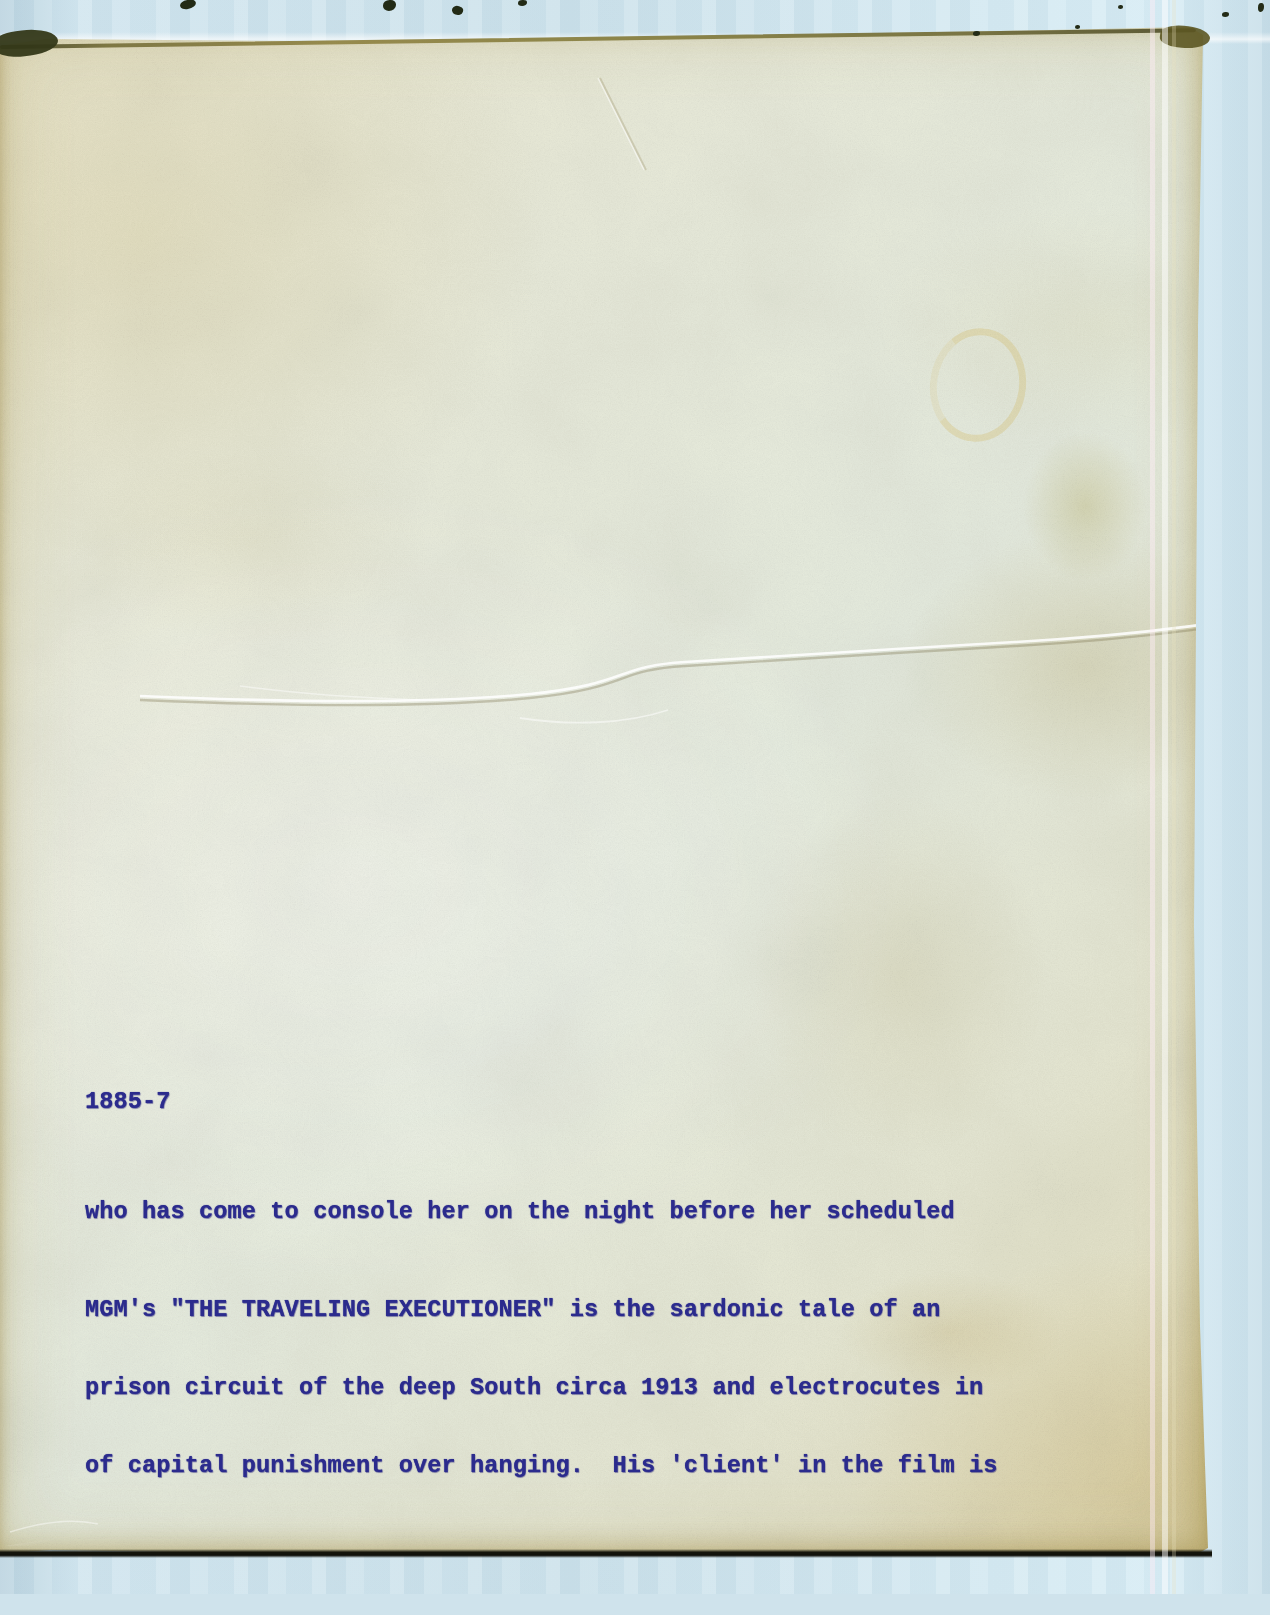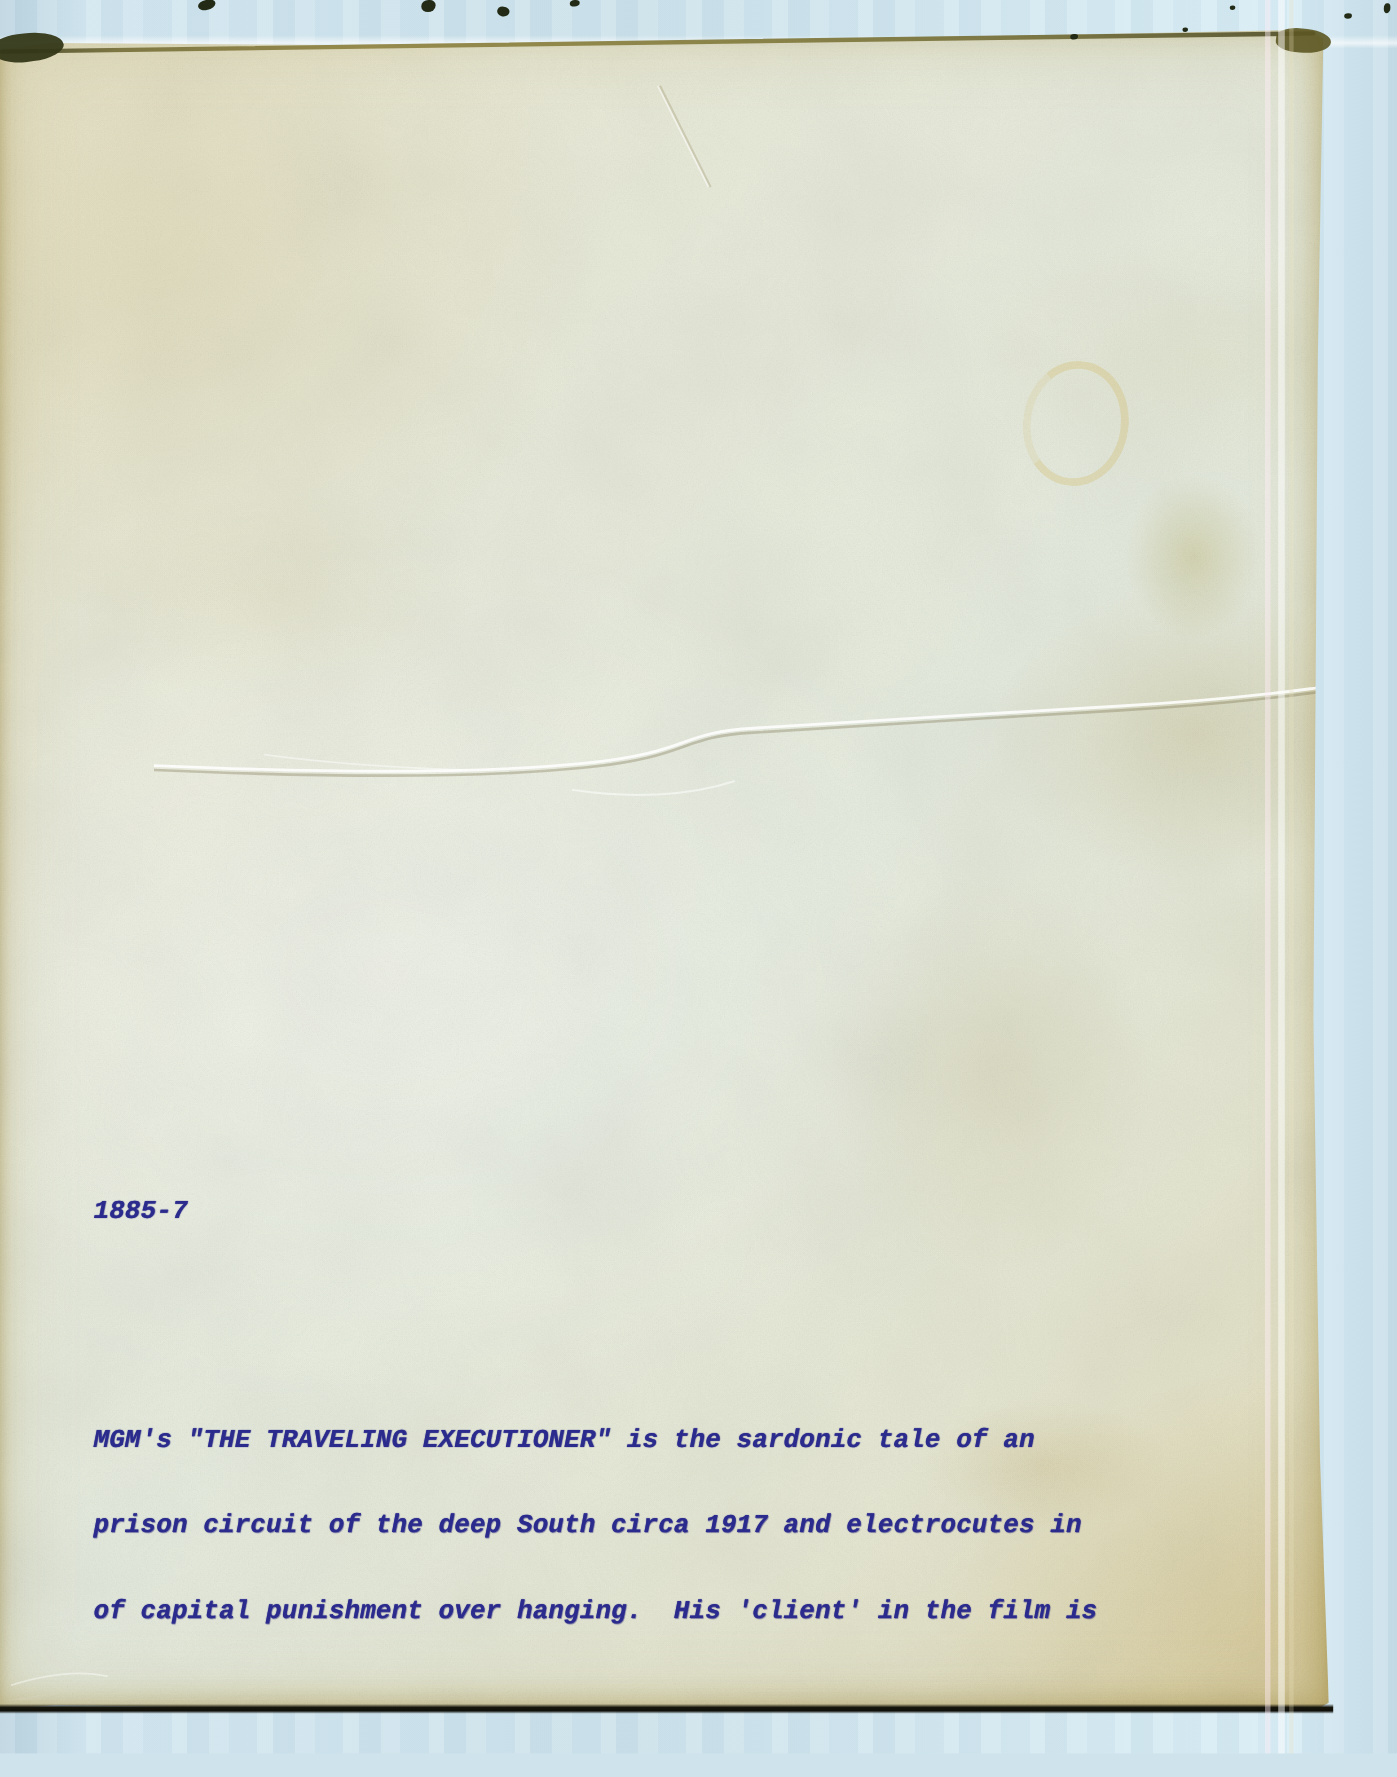--- a/index.html
+++ b/index.html
@@ -15,7 +15,6 @@
         rgba(255,255,255,0.10) 0 14px, rgba(140,175,195,0.10) 14px 34px,
         rgba(255,255,255,0.06) 34px 52px, rgba(150,185,205,0.08) 52px 78px),
       linear-gradient(90deg,#bcd4e0 0%,#d2e6ef 6%,#cde2eb 45%,#d6eaf2 78%,#d9edf5 92%,#c9dfe9 100%);
-    font-style: italic;
   }
   
   .top-glow{

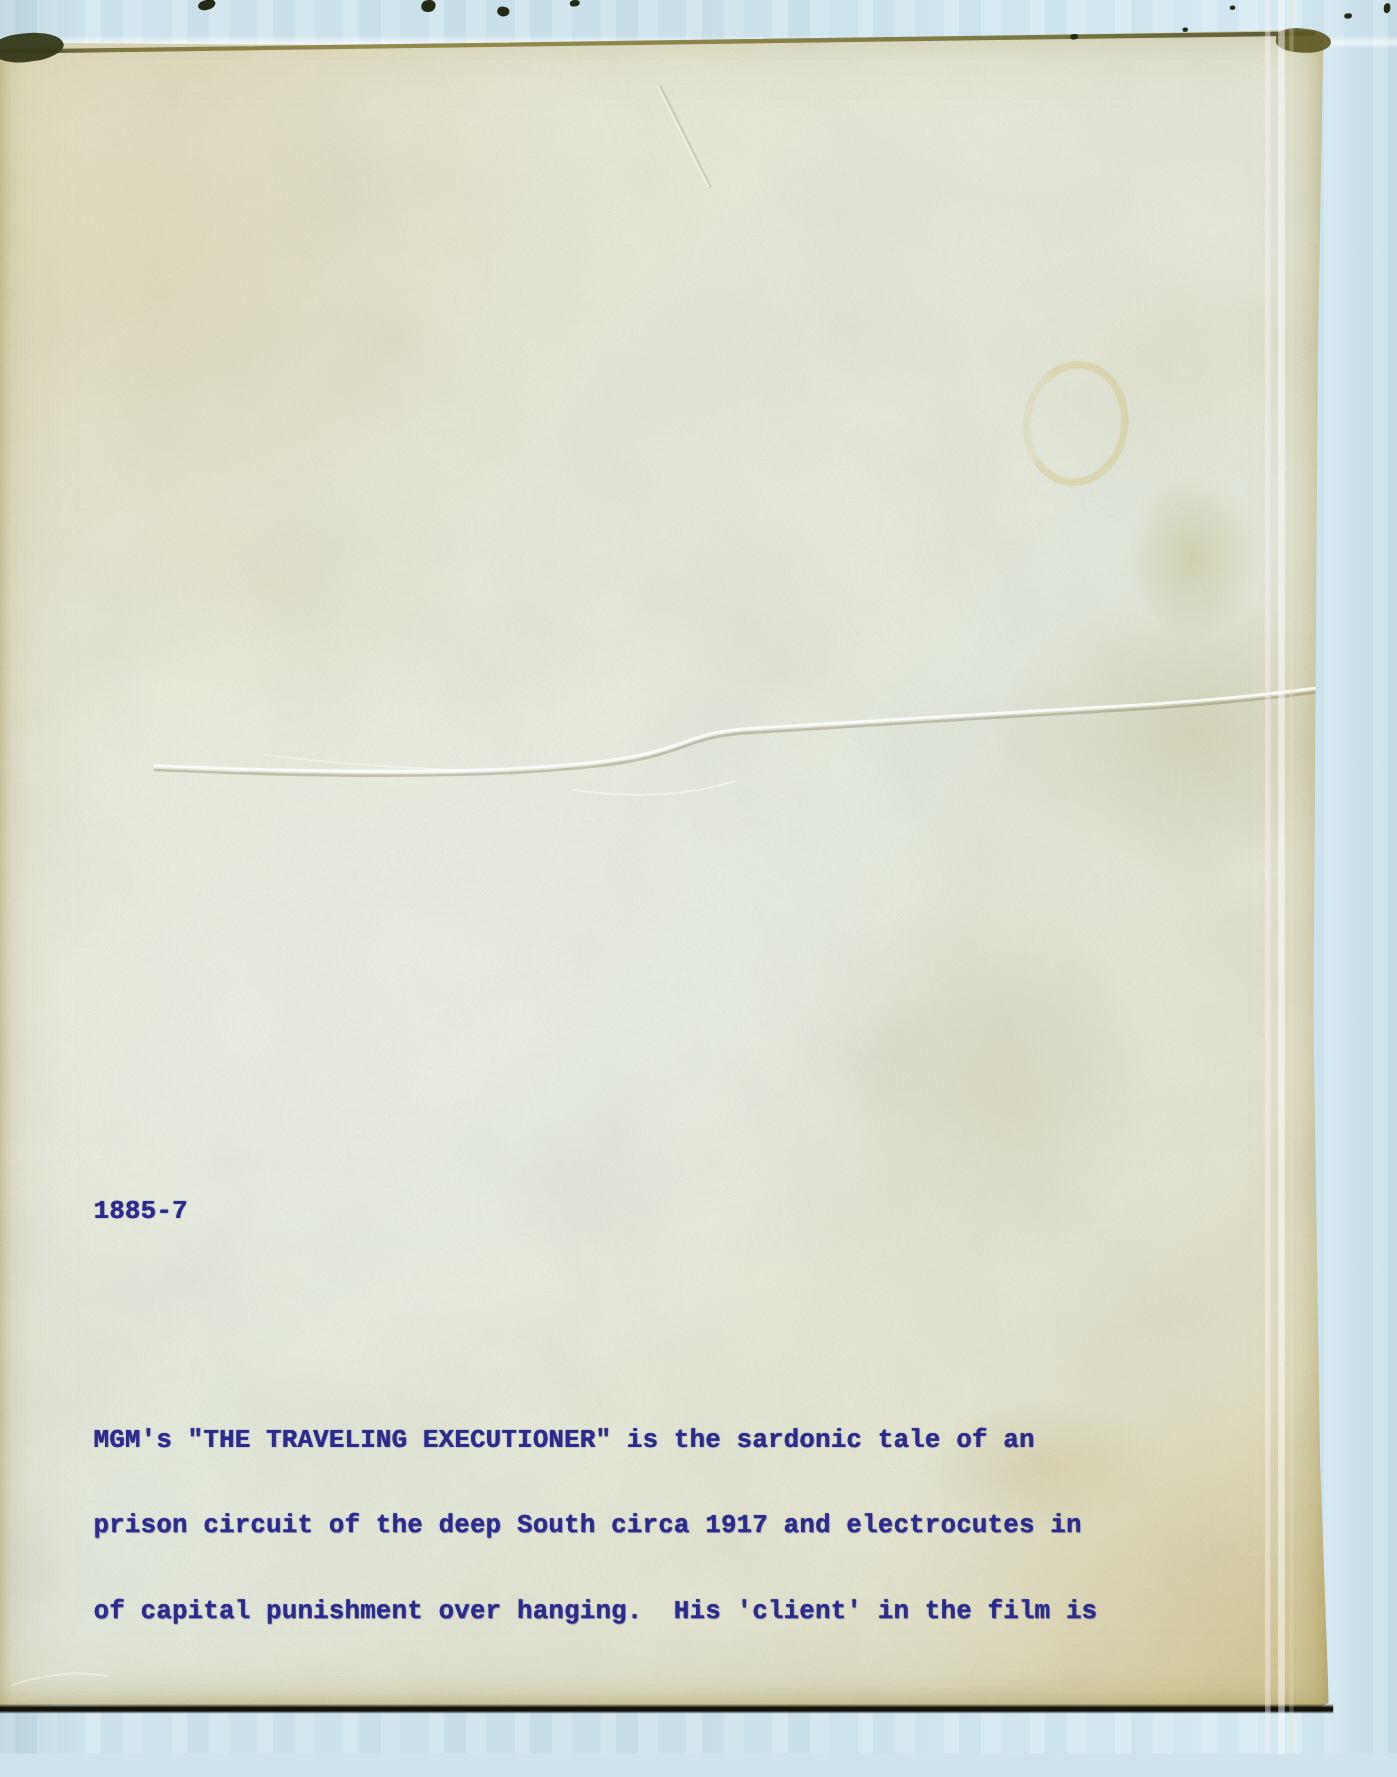--- a/index.html
+++ b/index.html
@@ -146,6 +146,7 @@
     <div class="typed" id="ref-number">1885-7</div>
 
     <div class="typed" id="caption-block">
+      <div class="tline">who has come to console her on the night before her scheduled</div>
     </div>
 
     <div class="typed" id="synopsis-block">

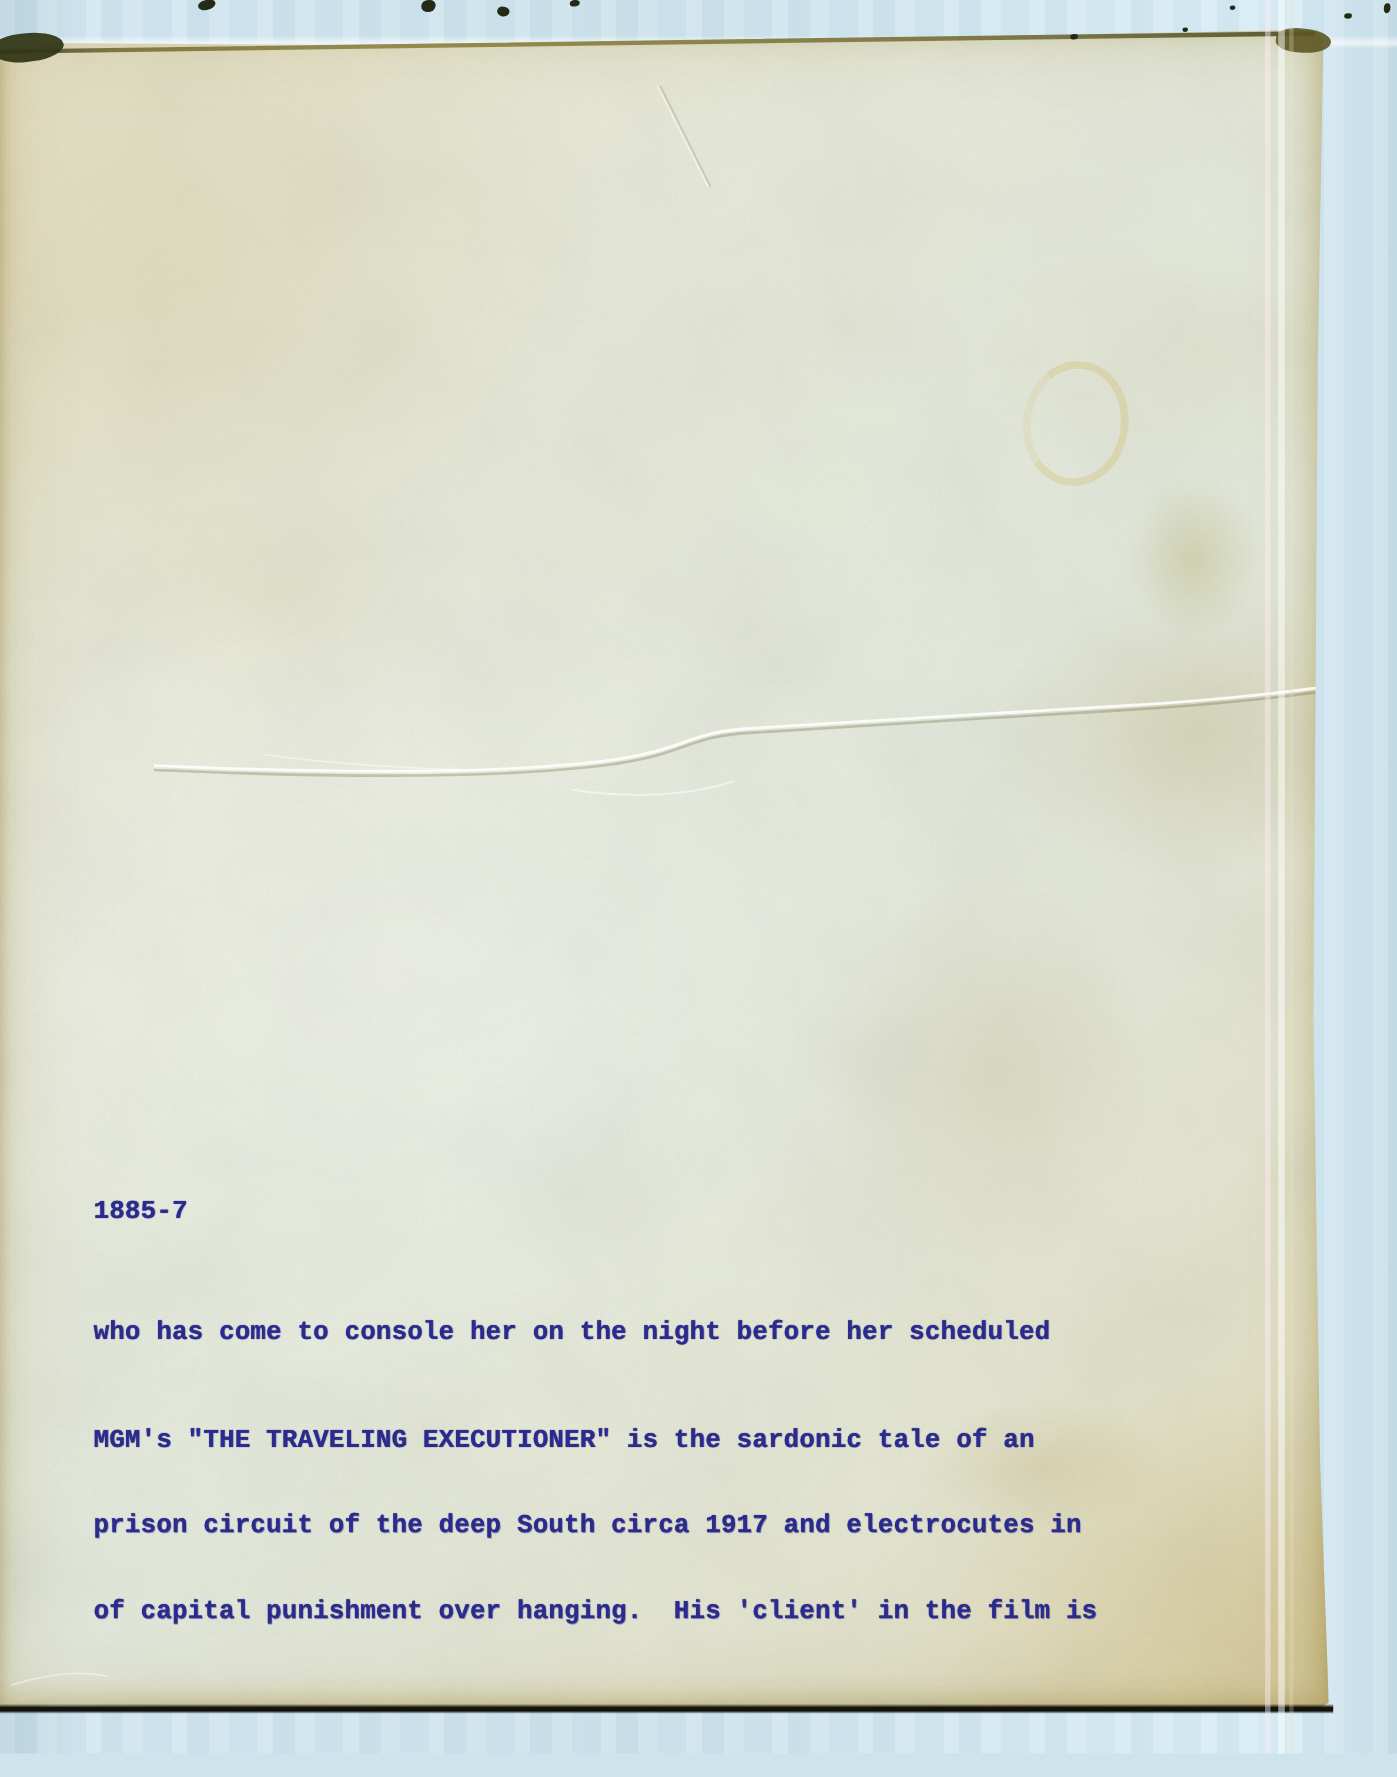--- a/index.html
+++ b/index.html
@@ -151,7 +151,7 @@
 
     <div class="typed" id="synopsis-block">
       <div class="tline">MGM's "THE TRAVELING EXECUTIONER" is the sardonic tale of an</div>
-      <div class="tline">prison circuit of the deep South circa 1917 and electrocutes in</div>
+      <div class="tline">prison circuit of the deep South circa 1913 and electrocutes in</div>
       <div class="tline">of capital punishment over hanging.  His 'client' in the film is</div>
       
       

